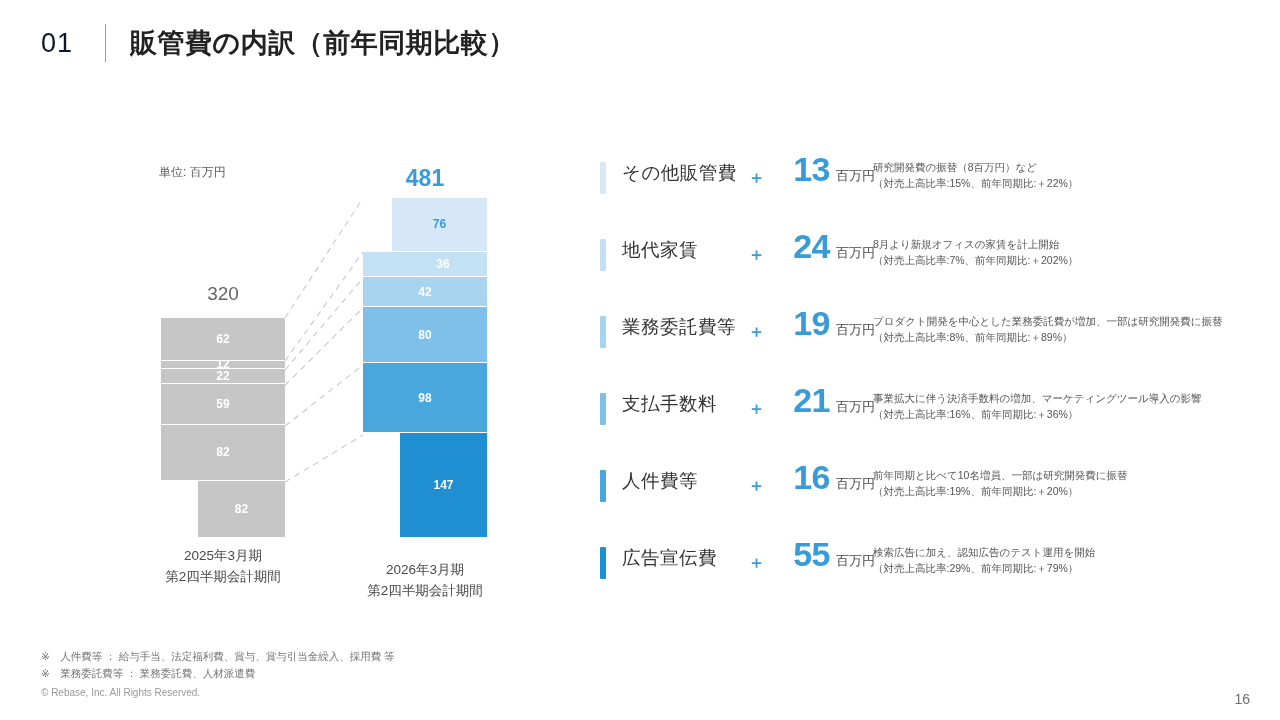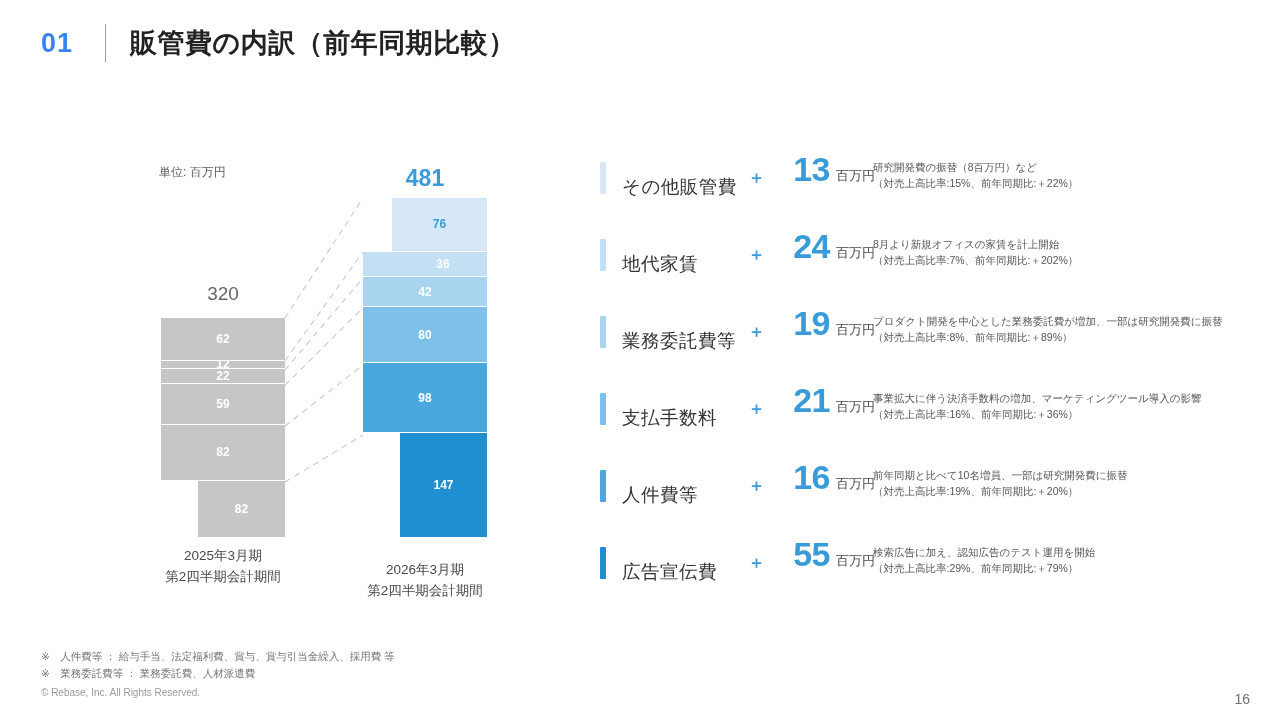--- a/index.html
+++ b/index.html
@@ -15,7 +15,7 @@
   .header{position:absolute;left:0;top:0;width:1280px;height:92px;}
   .hdr-num{
     position:absolute;left:41px;top:28px;
-    font-size:27px;font-weight:bold;color:#3b82f6;letter-spacing:1px;text-align:right;
+    font-size:27px;font-weight:normal;color:#0f172a;letter-spacing:1px;text-align:right;
   }
   .hdr-rule{
     position:absolute;left:105px;top:24px;width:1px;height:38px;

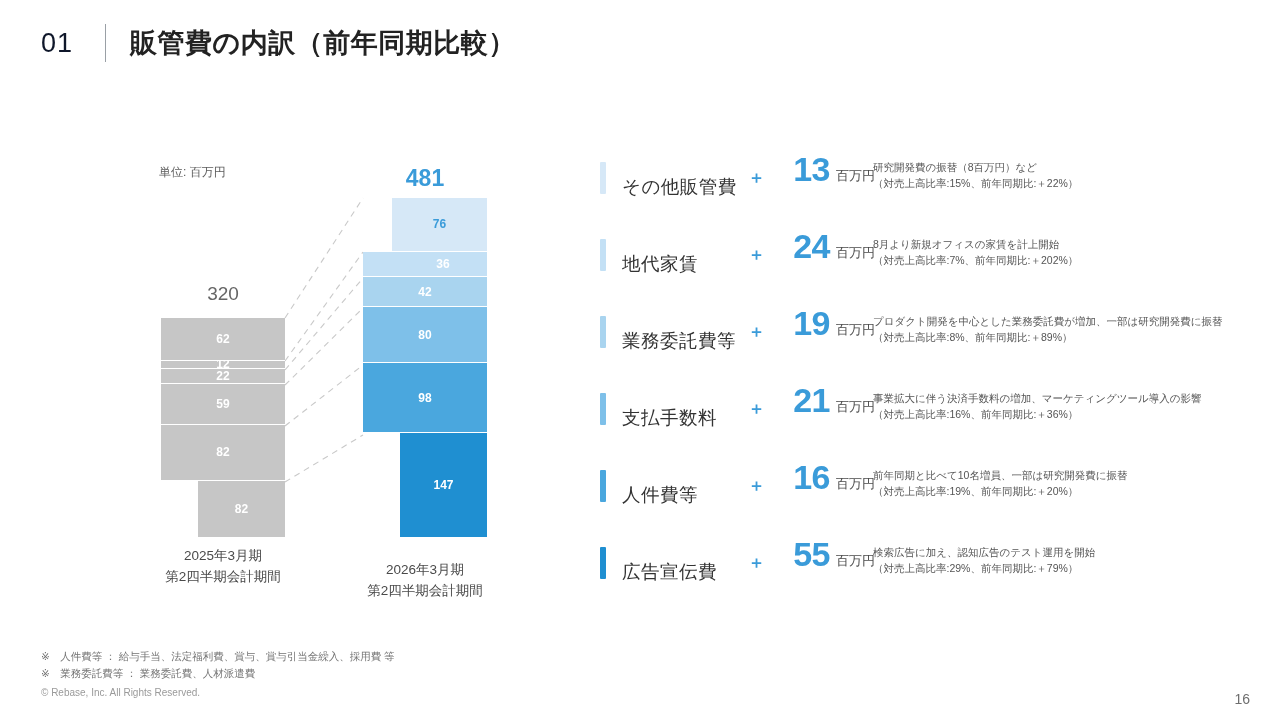--- a/index.html
+++ b/index.html
@@ -74,7 +74,7 @@
     position:absolute;left:4px;top:12px;width:6px;height:32px;border-radius:1px;
   }
   .row-name{
-    position:absolute;left:26px;top:24px;
+    position:absolute;left:26px;top:10px;
     font-size:18.5px;color:#333333;white-space:nowrap;letter-spacing:0.5px;
   }
   .row-plus{

